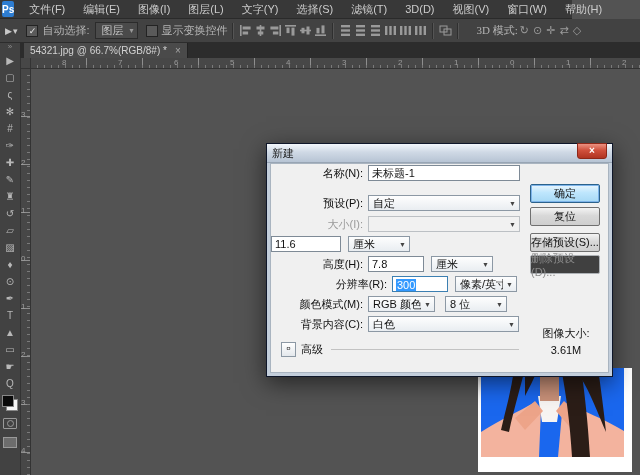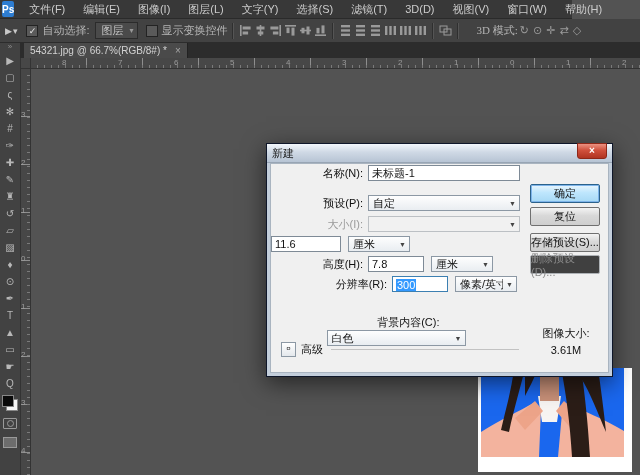--- a/index.html
+++ b/index.html
@@ -329,6 +329,17 @@
         </span>
       </div>
 
+      <div class="row" style="left:0;top:131px;width:250px;">
+        <span class="lbl">颜色模式(M):</span>
+        <span class="cmb" style="width:67px;">
+          <span class="cv">RGB 颜色</span>
+          <span class="ca">▼</span>
+        </span>
+        <span class="cmb" style="width:62px;margin-left:10px;">
+          <span class="cv">8 位</span>
+          <span class="ca">▼</span>
+        </span>
+      </div>
 
       <div class="row" style="left:0;top:151px;width:250px;flex-direction:column;">
         <span class="lbl">背景内容(C):</span>

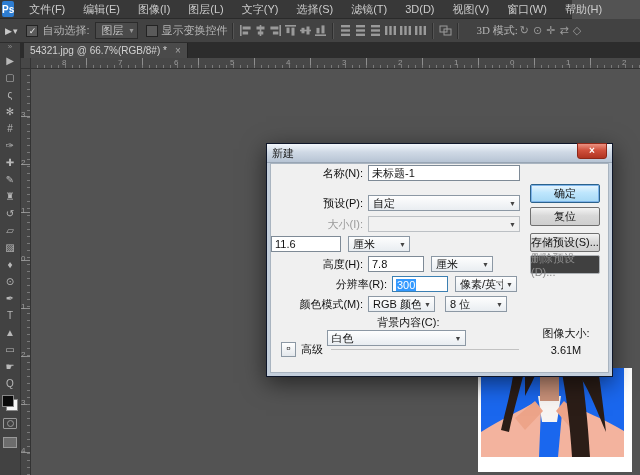--- a/index.html
+++ b/index.html
@@ -341,7 +341,7 @@
         </span>
       </div>
 
-      <div class="row" style="left:0;top:151px;width:250px;flex-direction:column;">
+      <div class="row" style="left:0;top:151px;width:250px;">
         <span class="lbl">背景内容(C):</span>
         <span class="cmb" style="width:139px;">
           <span class="cv">白色</span>

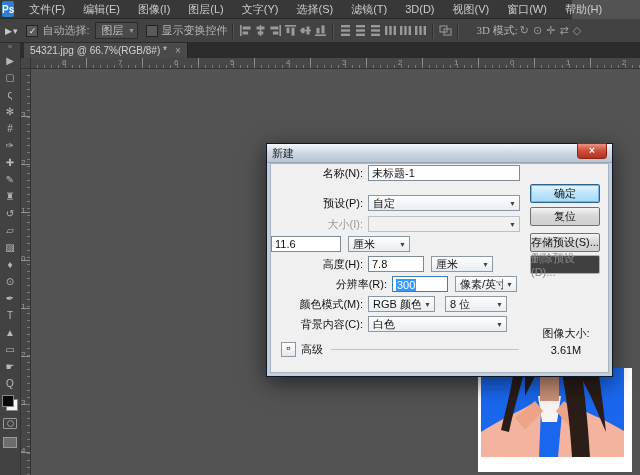--- a/index.html
+++ b/index.html
@@ -343,7 +343,7 @@
 
       <div class="row" style="left:0;top:151px;width:250px;">
         <span class="lbl">背景内容(C):</span>
-        <span class="cmb" style="width:139px;">
+        <span class="cmb" style="width:151px;">
           <span class="cv">白色</span>
           <span class="ca">▼</span>
         </span>

